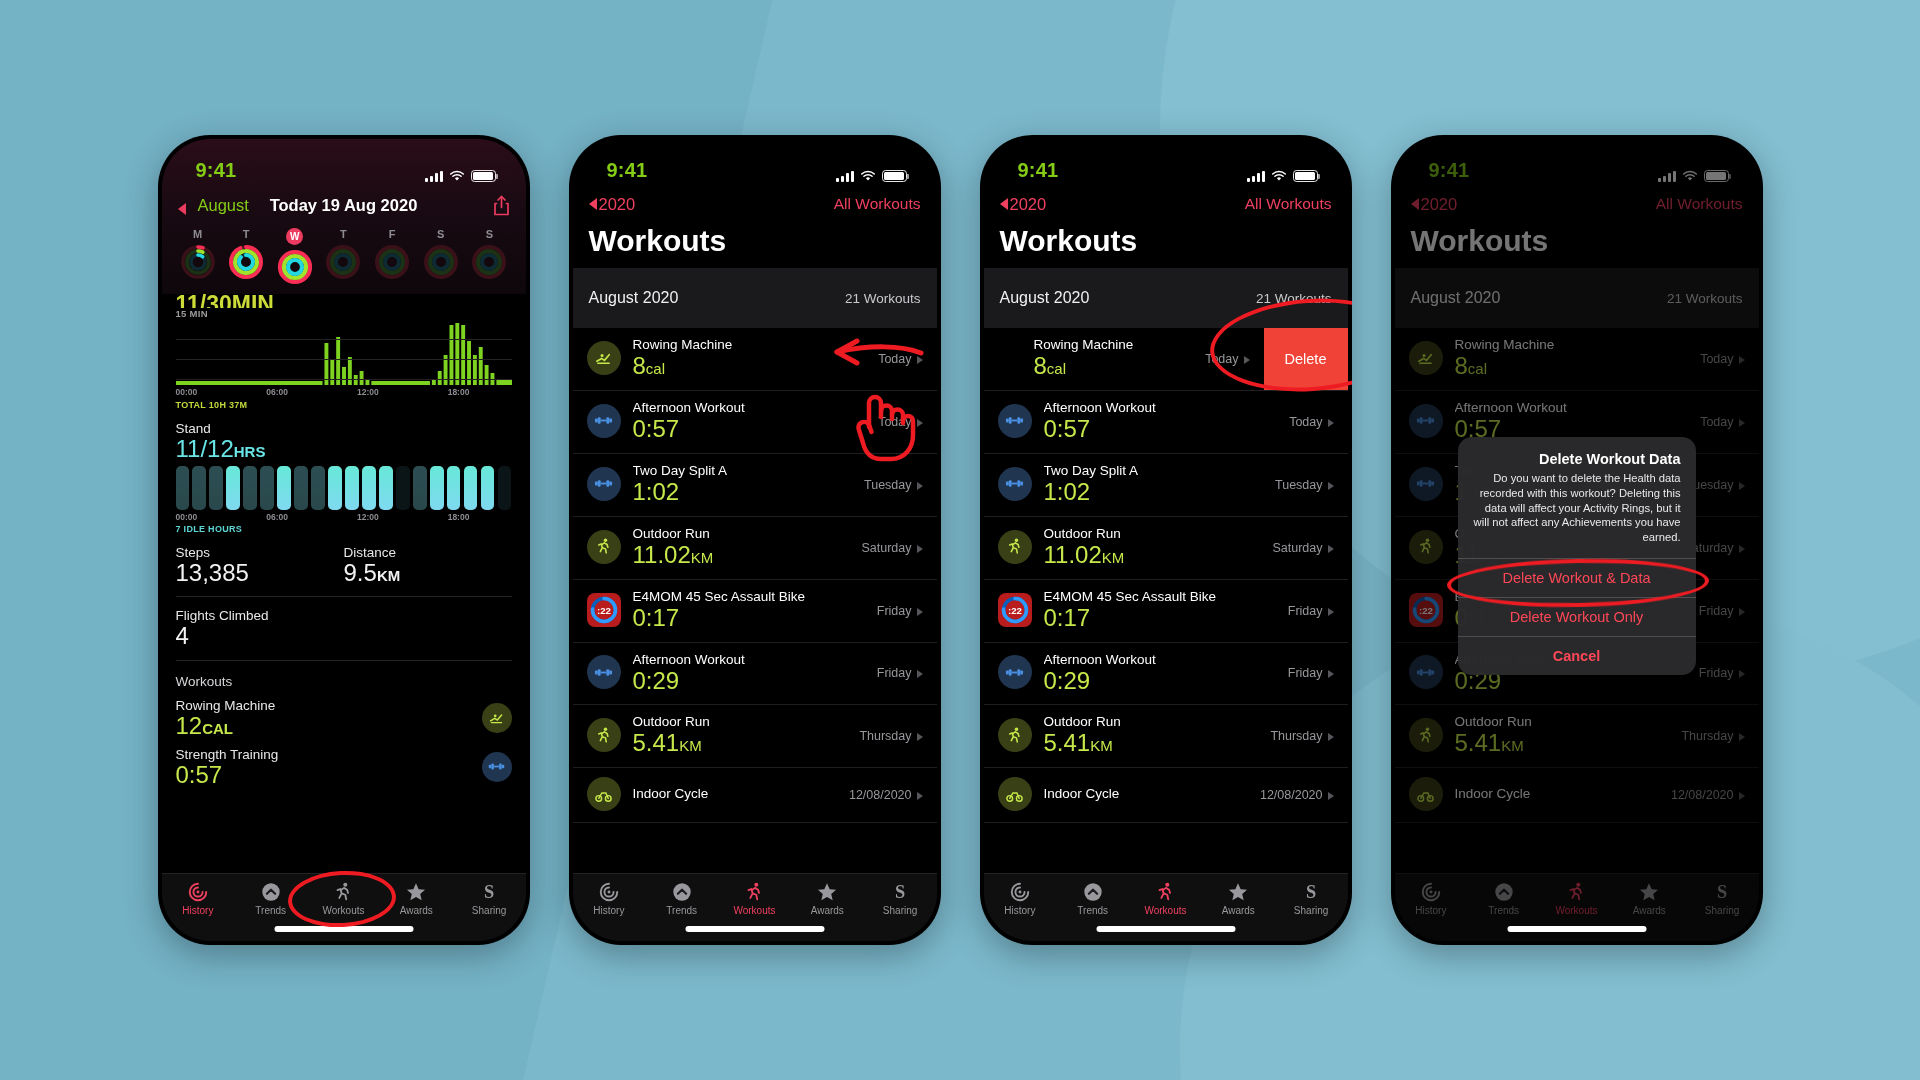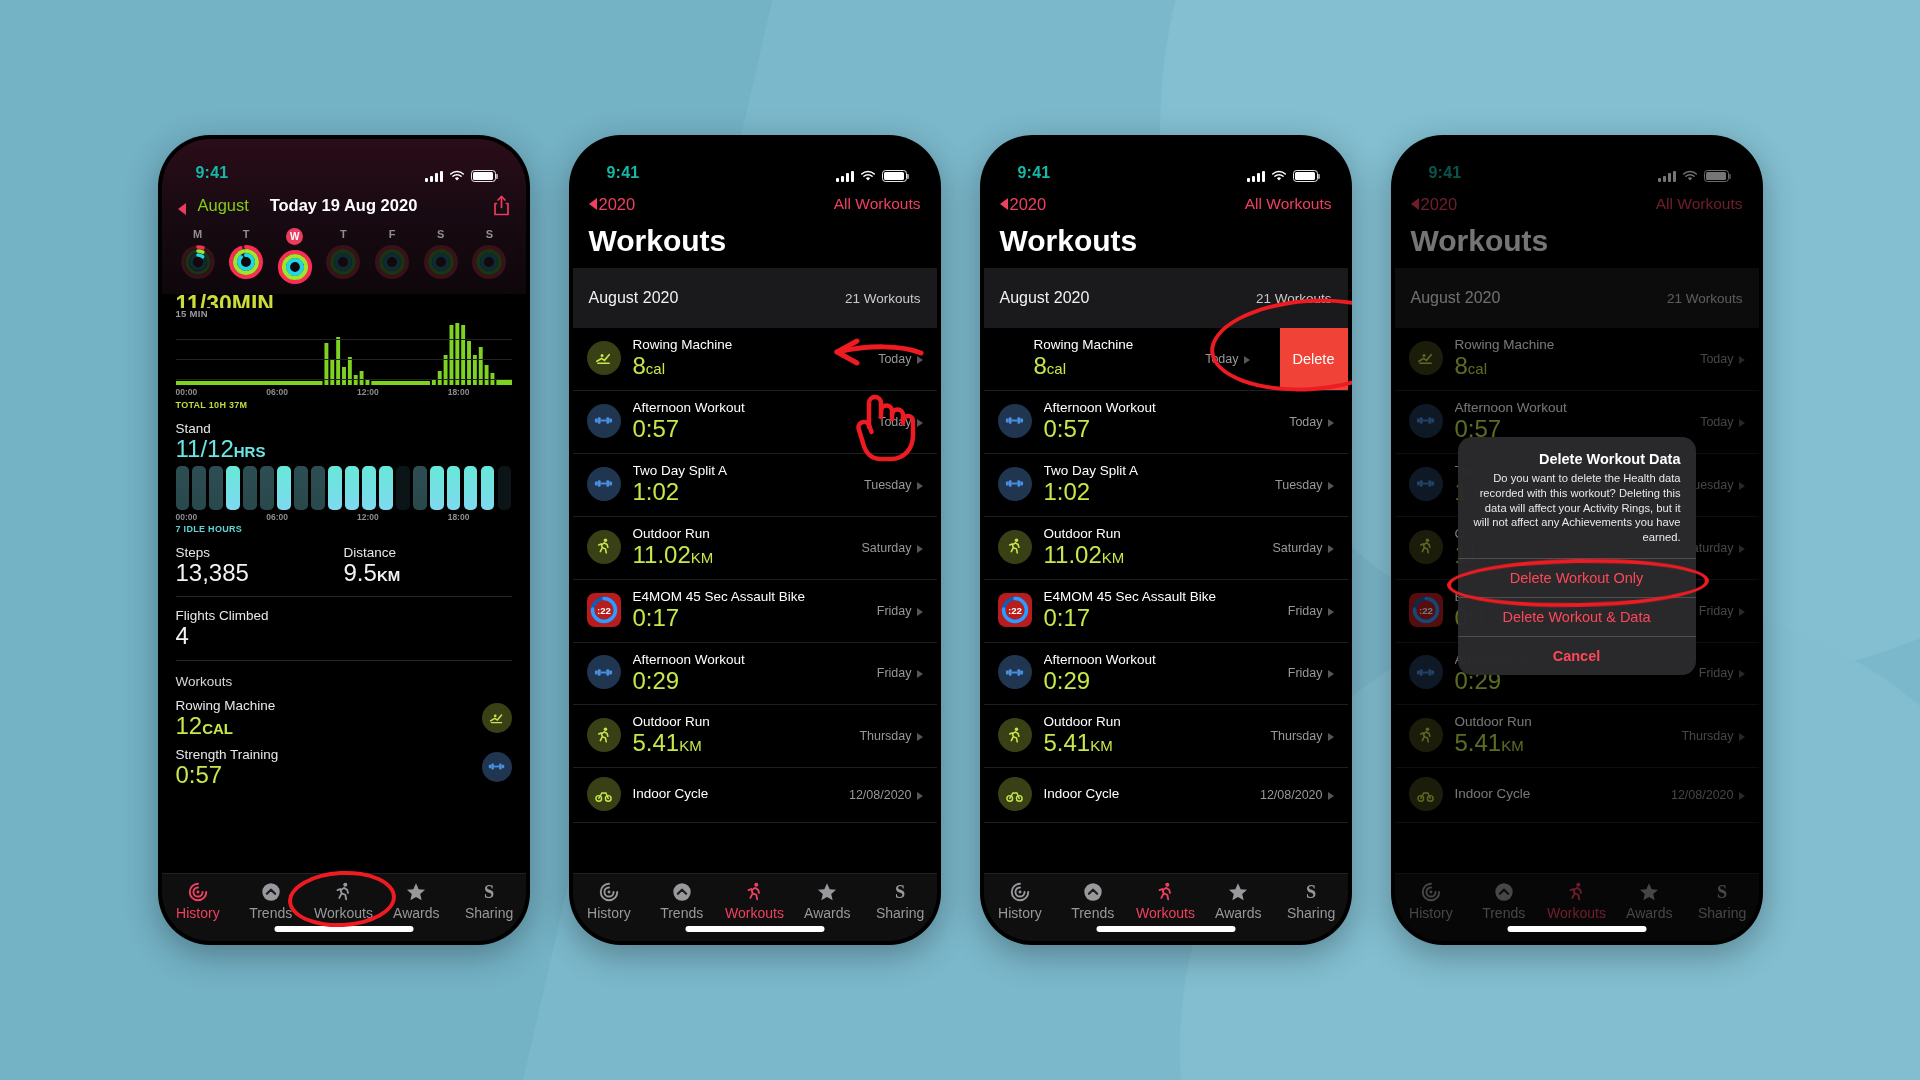--- a/index.html
+++ b/index.html
@@ -83,8 +83,8 @@
     z-index: 12;
   }
   .status-time {
-    color: #14b8a6;
-    font-size: 16px;
+    color: #84cc16;
+    font-size: 20px;
     font-weight: bold;
     letter-spacing: .2px;
   }

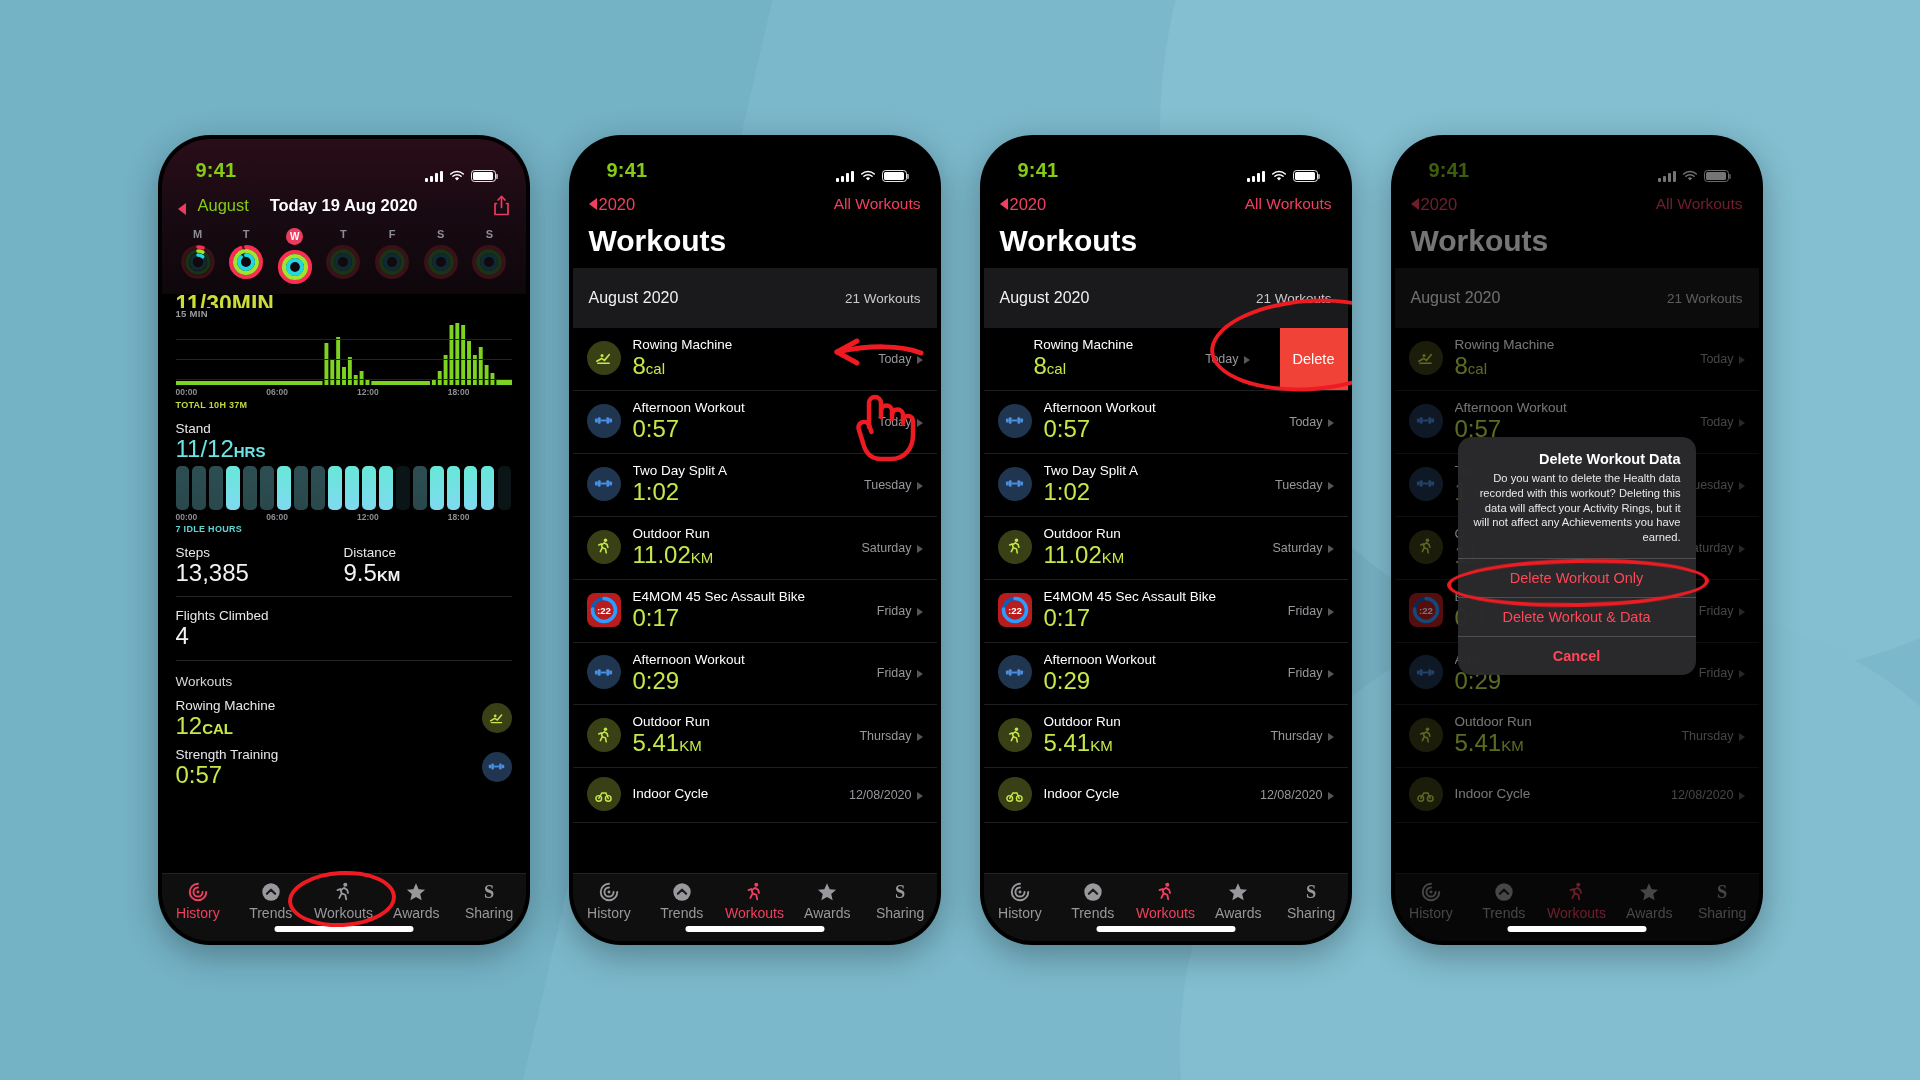--- a/index.html
+++ b/index.html
@@ -263,7 +263,7 @@
   }
   .del-btn {
     position: absolute; right: 0; top: 0; bottom: 0;
-    width: 68px; background: #f04236;
+    width: 84px; background: #f04236;
     display:flex; align-items:center; justify-content:center;
     color:#fff; font-size: 14.5px; font-weight: 500;
   }

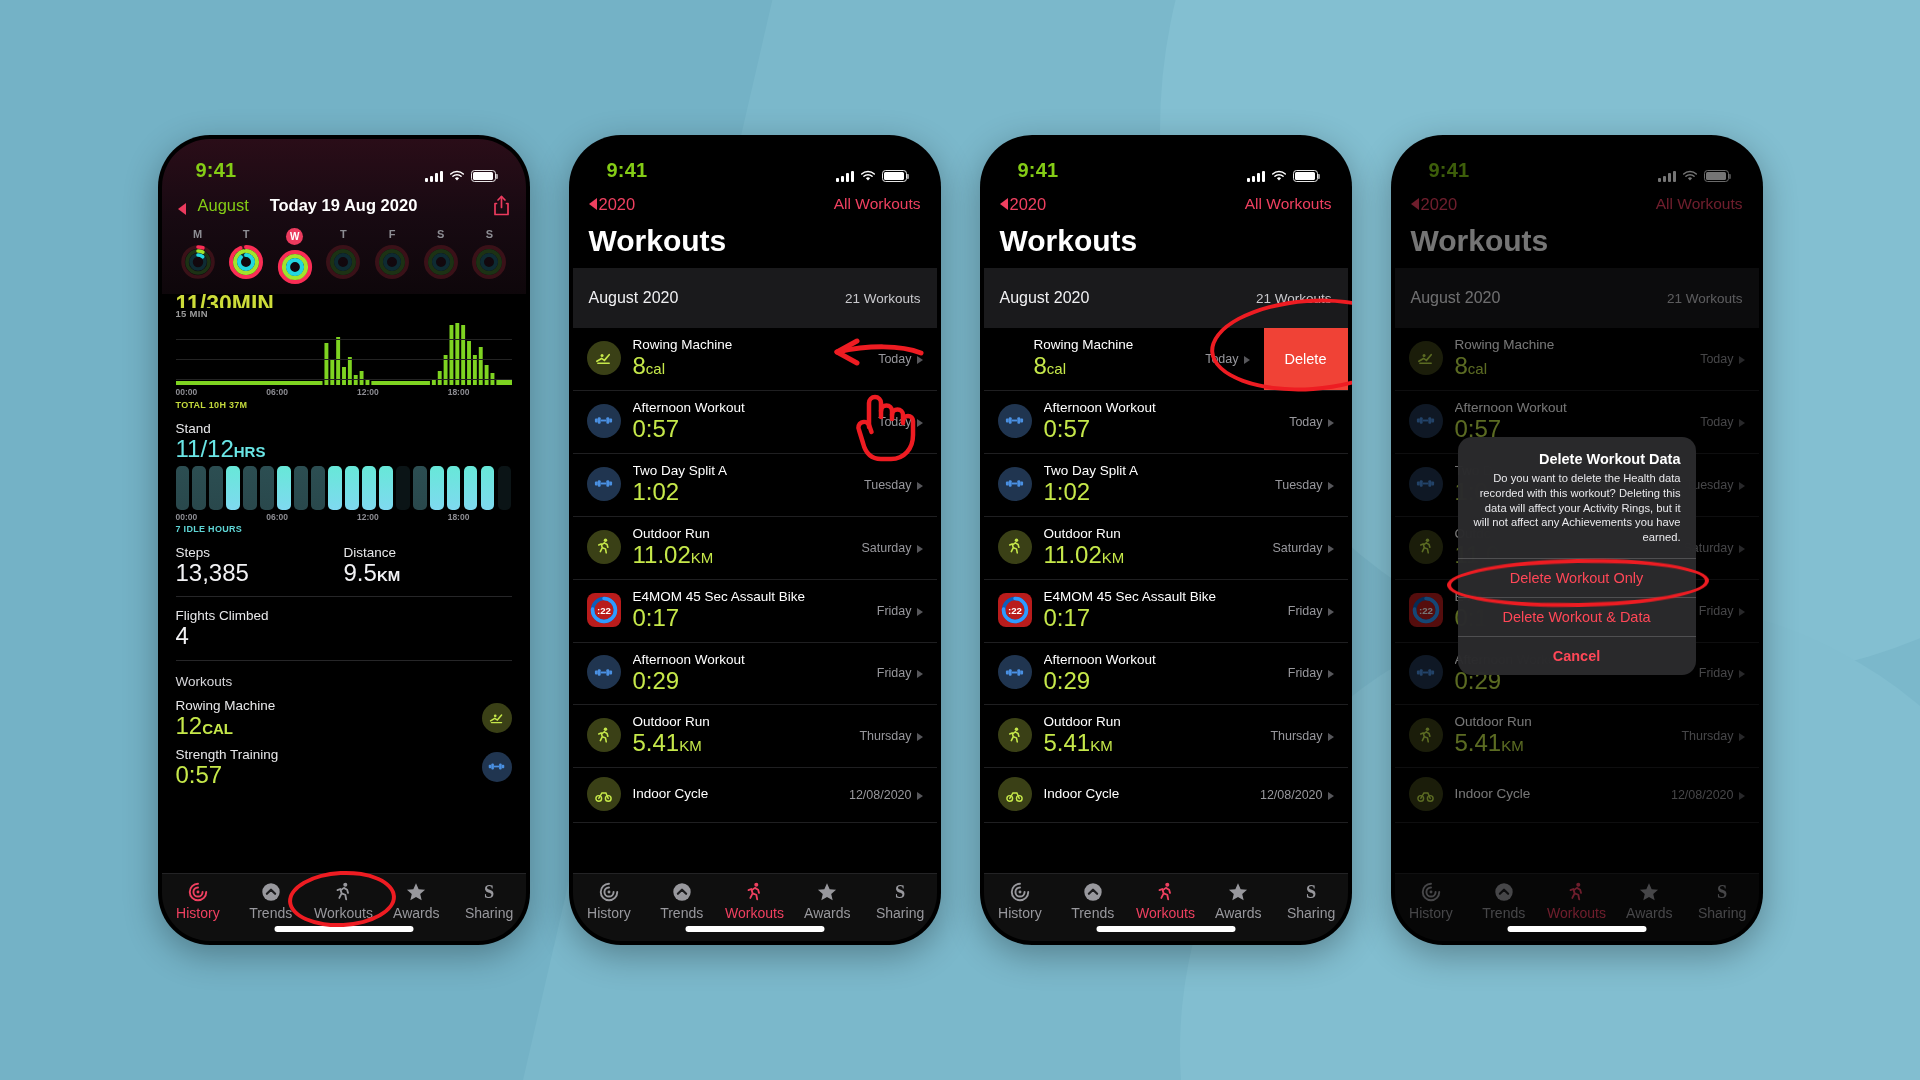--- a/index.html
+++ b/index.html
@@ -1312,8 +1312,8 @@
             <div class="alert-title">Delete Workout Data</div>
             <div class="alert-msg">Do you want to delete the Health data recorded with this workout? Deleting this data will affect your Activity Rings, but it will not affect any Achievements you have earned.</div>
           </div>
+          <div class="alert-act">Delete Workout &amp; Data</div>
           <div class="alert-act">Delete Workout Only</div>
-          <div class="alert-act">Delete Workout &amp; Data</div>
           <div class="alert-act bold">Cancel</div>
         </div>
       </div>

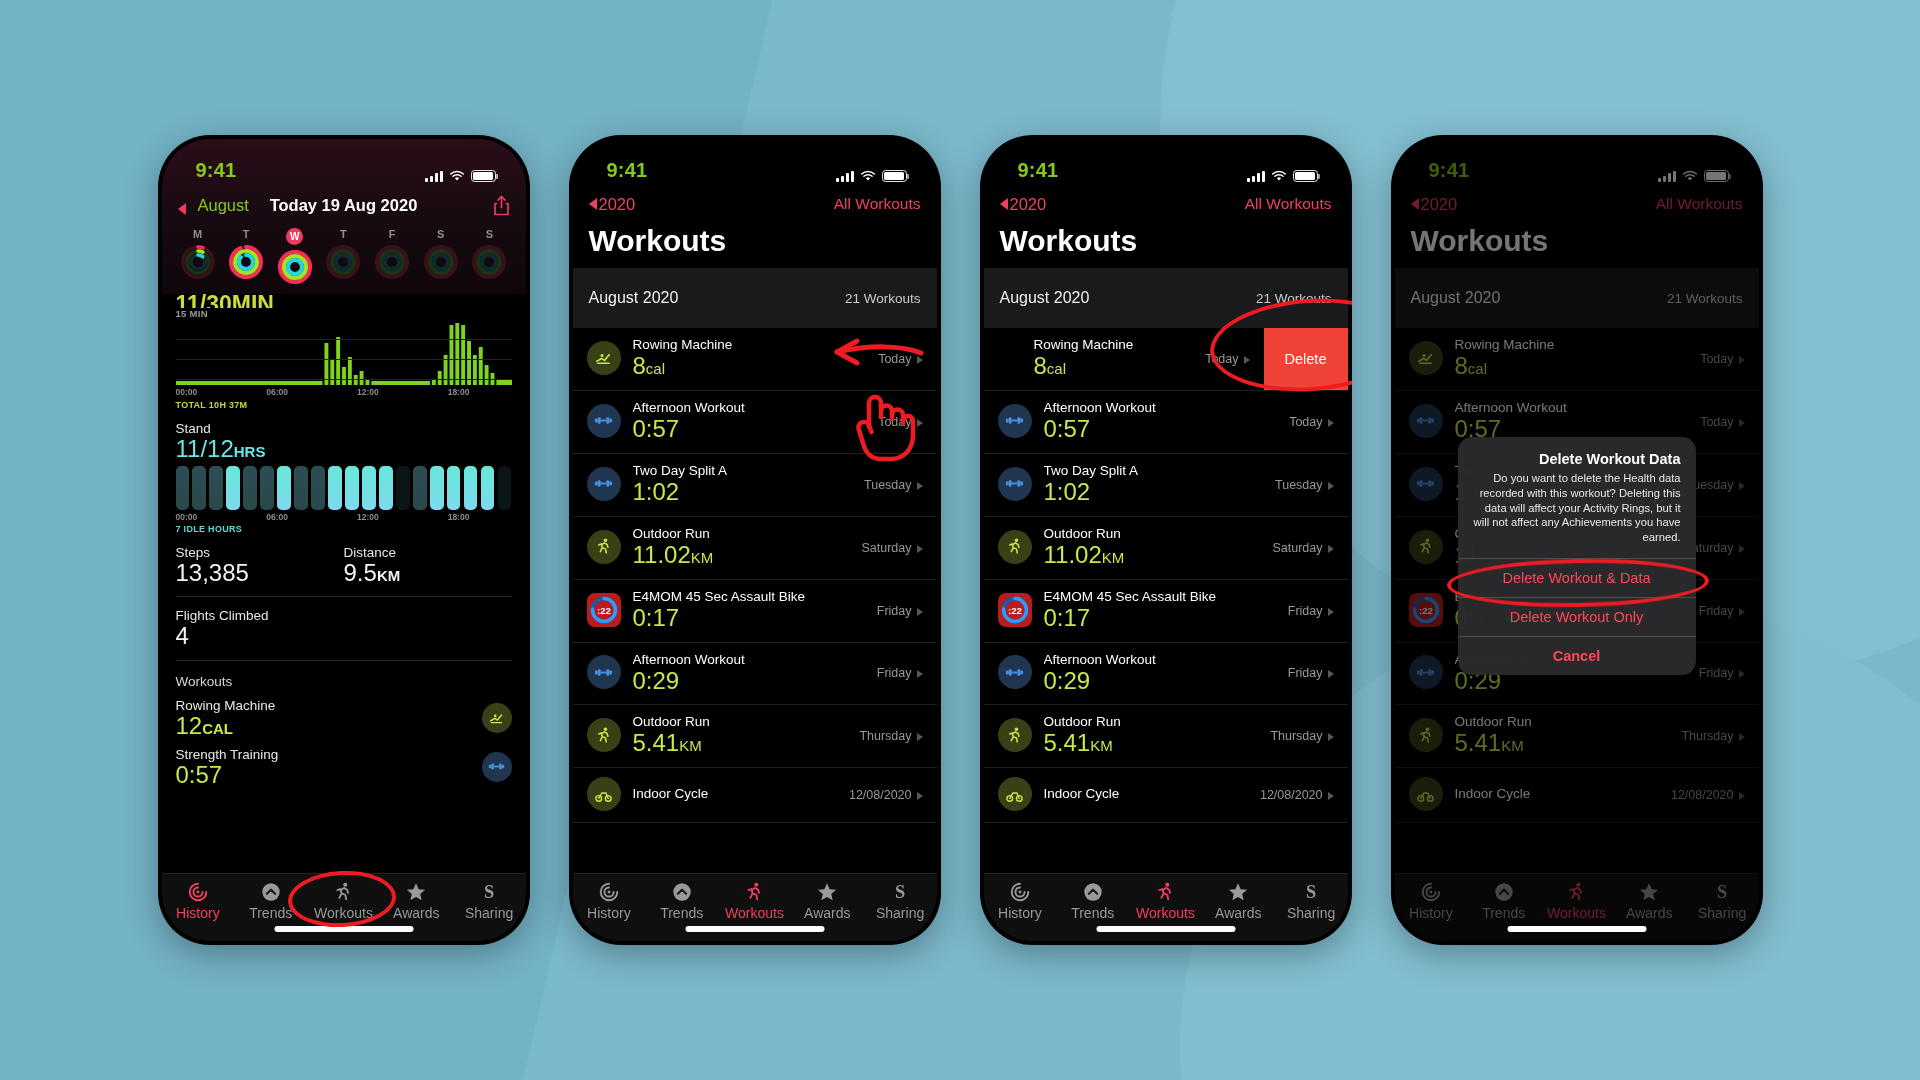--- a/index.html
+++ b/index.html
@@ -216,7 +216,7 @@
     flex: 1; display:flex; flex-direction:column;
     align-items:center; gap: 2px;
   }
-  .tab .lbl { font-size: 14px; color: #98989d; }
+  .tab .lbl { font-size: 10px; color: #98989d; }
   .tab.active .lbl { color: #ef4060; }
 
   

